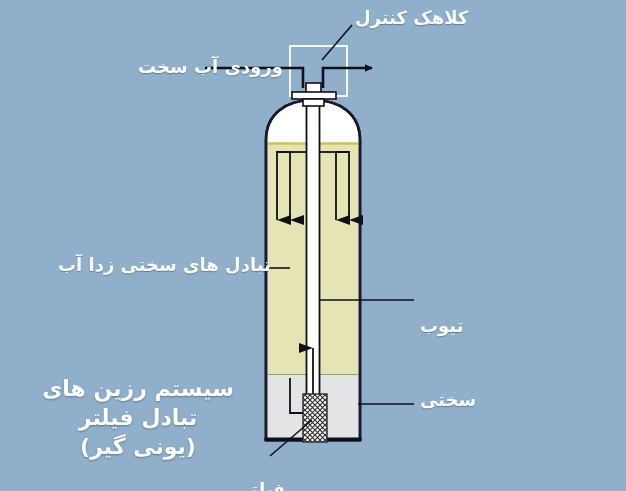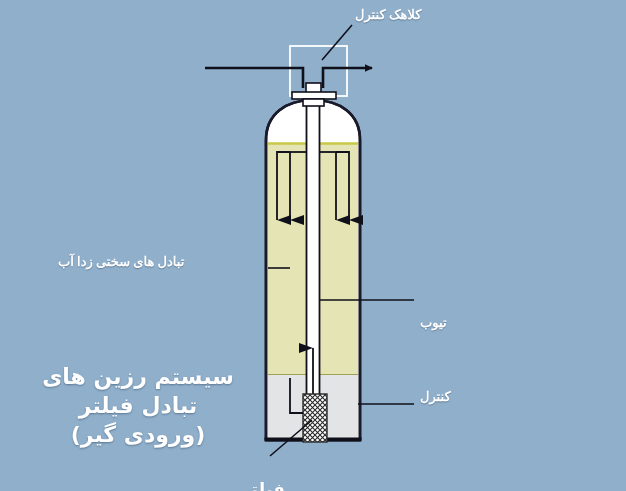--- a/index.html
+++ b/index.html
@@ -25,7 +25,7 @@
     text-shadow:0 1px 1px rgba(20,40,60,.35);
     letter-spacing:.2px;
   }
-  .lbl-sm{font-size:13px;font-family:Liberation Serif, serif;}
+  .lbl-sm{font-size:18px;}
   .lbl-xs{font-size:18px;margin-top:37px;}
   .lbl-title{
     font-size:22px;font-weight:bold;color:#ffffff;

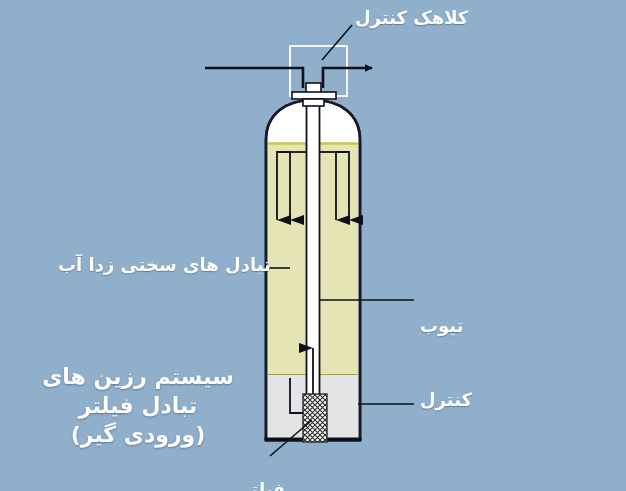--- a/index.html
+++ b/index.html
@@ -142,6 +142,7 @@
 
   <div class="lbl lbl-sm" id="lbl-control-head">کلاهک کنترل</div>
 
+  <div class="lbl lbl-sm" id="lbl-hard-in">ورودی آب سخت</div>
 
 
   <div class="lbl lbl-sm" id="lbl-resin">تبادل های سختی زدا آب</div>

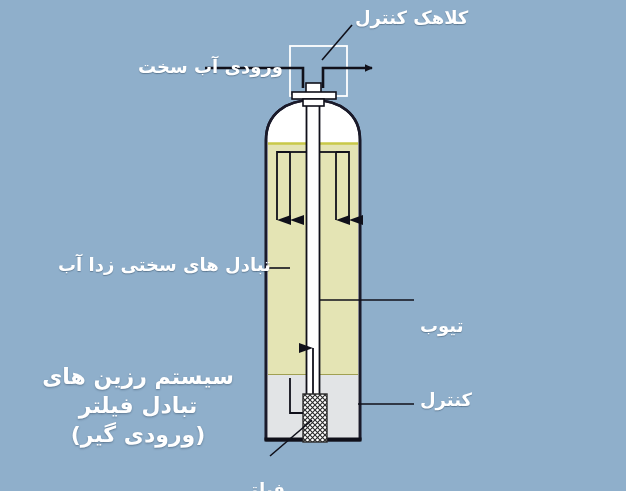--- a/index.html
+++ b/index.html
@@ -153,7 +153,7 @@
 
   <div class="lbl lbl-xs" id="lbl-filter">فیلتر</div>
 
-  <div class="lbl-title" id="title-block" style="position:absolute;">
+  <div class="lbl-title" id="title-block" style="position:absolute;margin-top:12px;">
     <div>سیستم رزین های</div>
     <div>تبادل فیلتر</div>
     <div>(ورودی گیر)</div>

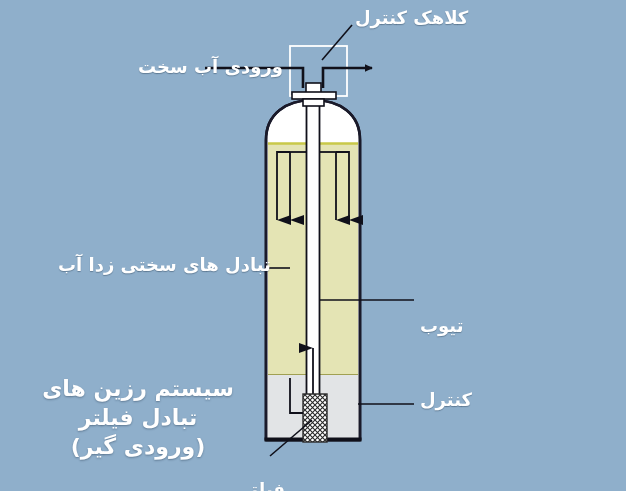--- a/index.html
+++ b/index.html
@@ -149,7 +149,7 @@
 
   <div class="lbl lbl-sm" id="lbl-tube">تیوب</div>
 
-  <div class="lbl lbl-sm" id="lbl-gravel">کنترل</div>
+  <div class="lbl lbl-sm" id="lbl-gravel">سختی</div>
 
   <div class="lbl lbl-xs" id="lbl-filter">فیلتر</div>
 

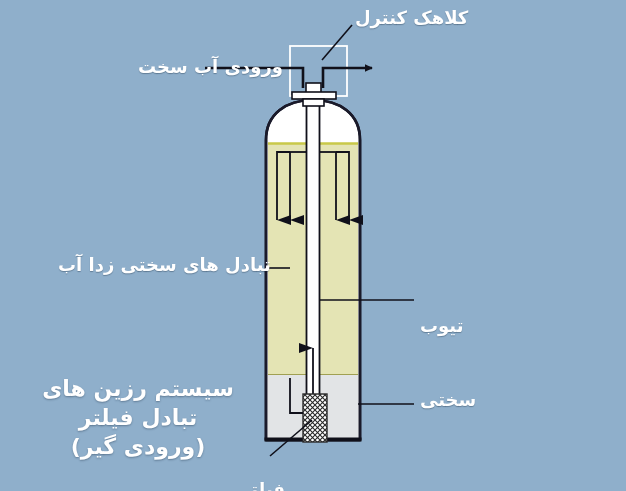--- a/index.html
+++ b/index.html
@@ -156,7 +156,7 @@
   <div class="lbl-title" id="title-block" style="position:absolute;margin-top:12px;">
     <div>سیستم رزین های</div>
     <div>تبادل فیلتر</div>
-    <div>(ورودی گیر)</div>
+    <div>(یونی گیر)</div>
   </div>
 
 </div>

